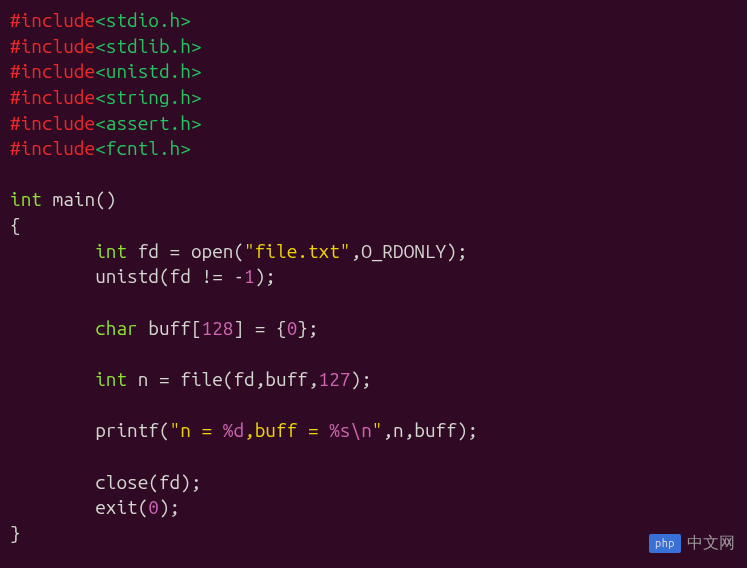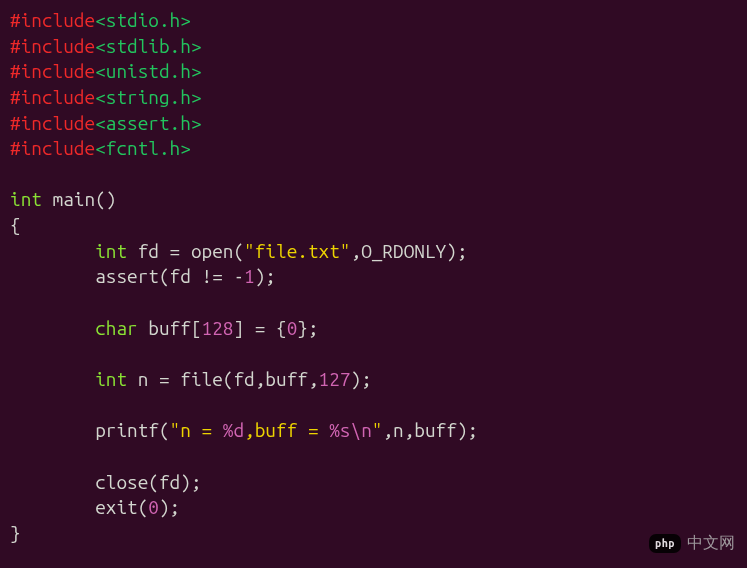--- a/index.html
+++ b/index.html
@@ -67,7 +67,7 @@
 <span class="type">int</span> <span class="ident">main</span><span class="punct">()</span>
 <span class="punct">{</span>
         <span class="type">int</span> <span class="ident">fd</span><span class="punct"> = </span><span class="ident">open</span><span class="punct">(</span><span class="string">"file.txt"</span><span class="punct">,</span><span class="ident">O_RDONLY</span><span class="punct">);</span>
-        <span class="ident">assert</span><span class="punct">(</span><span class="ident">fd != -</span><span class="number">1</span><span class="punct">);</span>
+        <span class="ident">unistd</span><span class="punct">(</span><span class="ident">fd != -</span><span class="number">1</span><span class="punct">);</span>
 
         <span class="type">char</span> <span class="ident">buff</span><span class="punct">[</span><span class="number">128</span><span class="punct">]</span><span class="punct"> = {</span><span class="number">0</span><span class="punct">};</span>
 

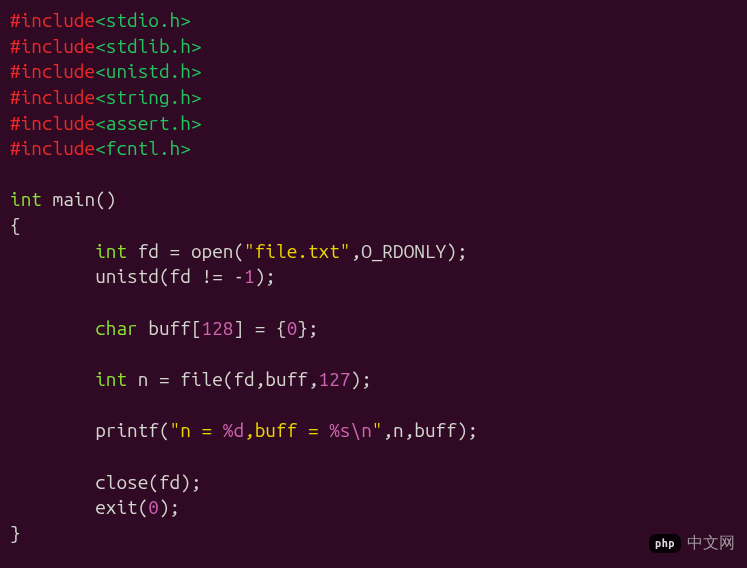--- a/index.html
+++ b/index.html
@@ -41,12 +41,12 @@
       opacity: 0.85;
     }
     .watermark-badge {
-      background: #000000;
+      background: #3b82f6;
       color: #fff;
       font-size: 11px;
-      font-weight: bold;
+      font-weight: normal;
       padding: 2px 6px;
-      border-radius: 7px;
+      border-radius: 2px;
       letter-spacing: 0.5px;
     }
     .watermark-text {

